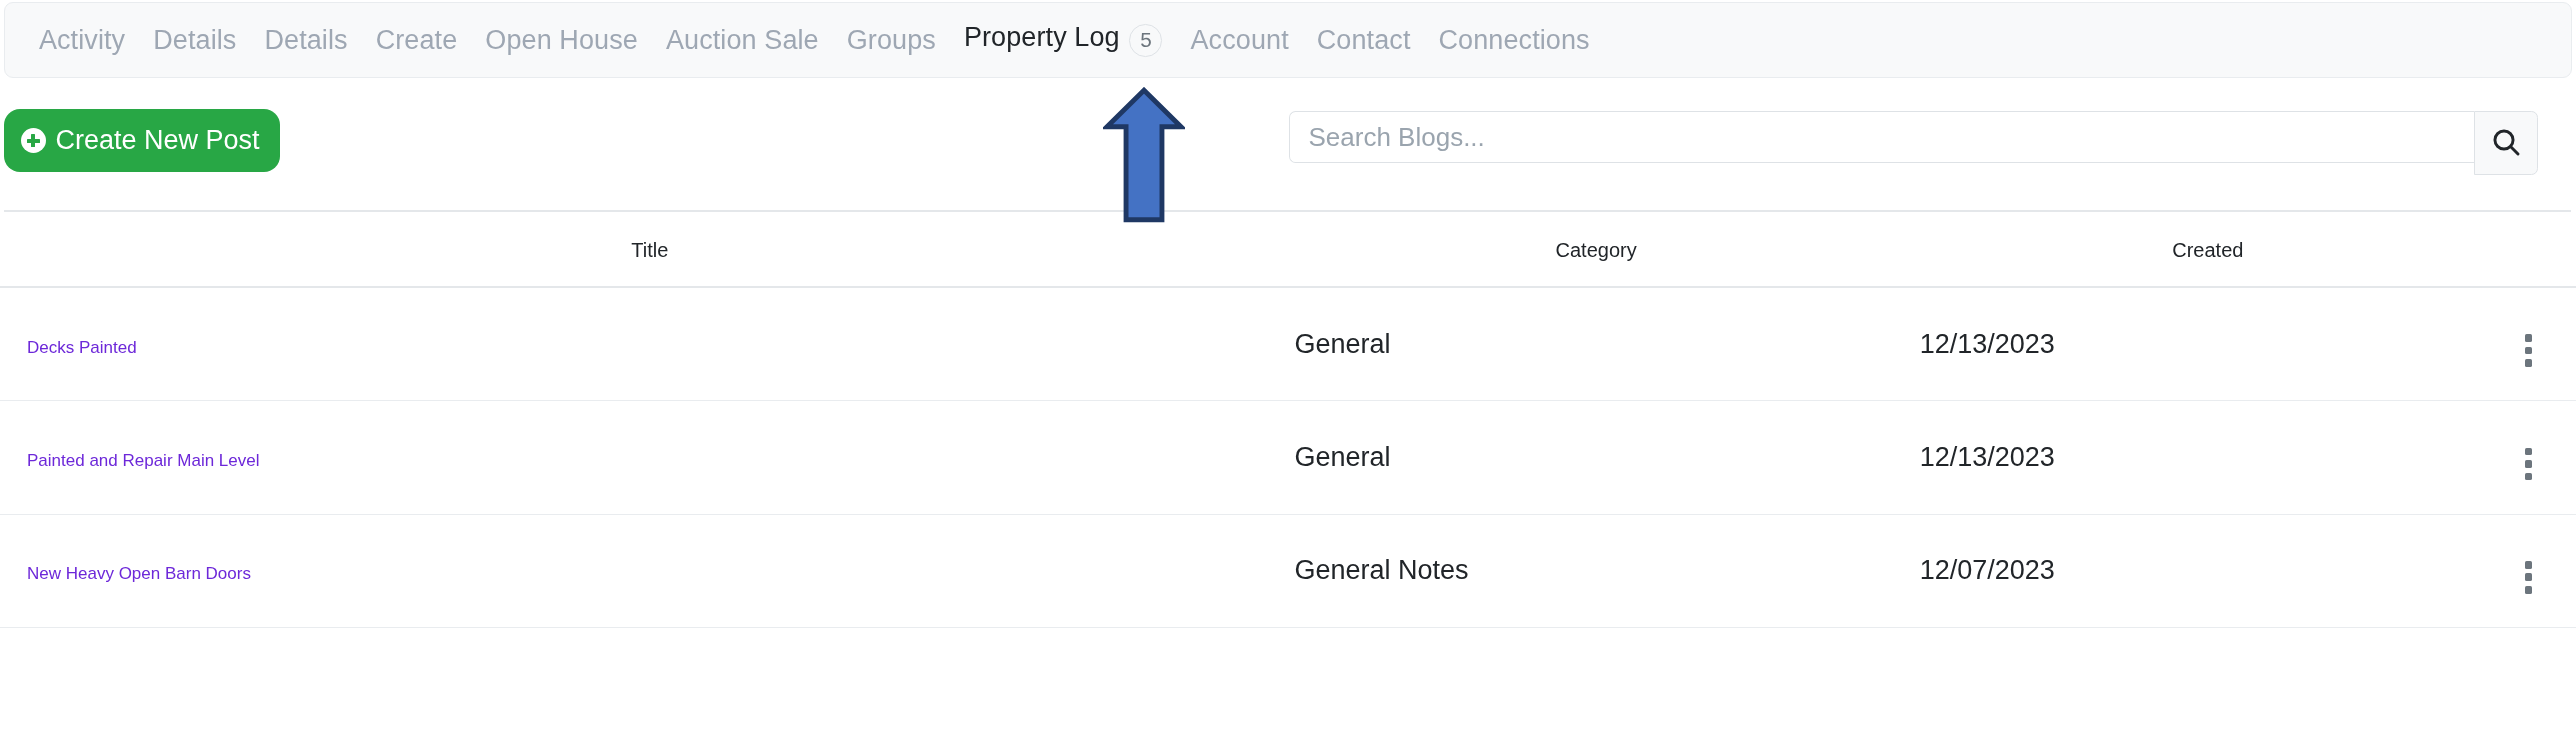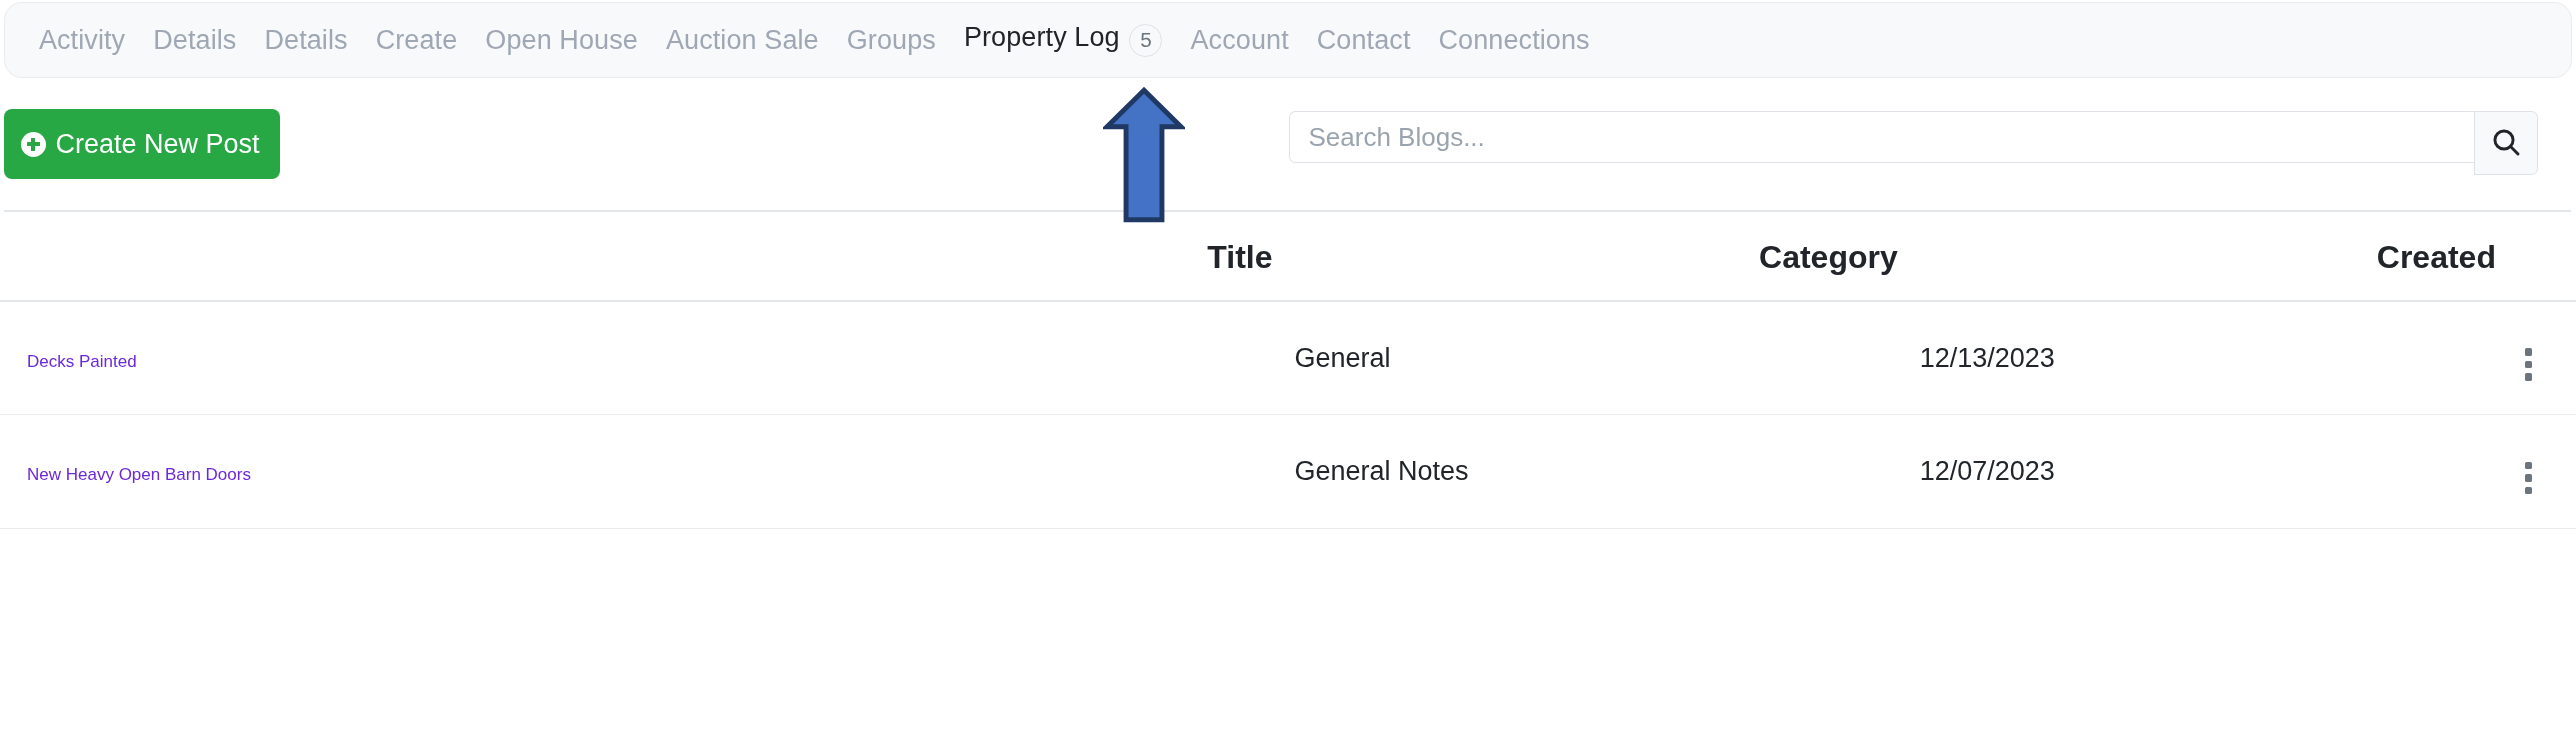--- a/index.html
+++ b/index.html
@@ -27,7 +27,7 @@
     height: 76px;
     background: #f8f9fa;
     border: 1.6px solid #e9ecef;
-    border-radius: 18px;
+    border-radius: 9px;
     display: flex;
     align-items: center;
     padding-left: 19.6px;

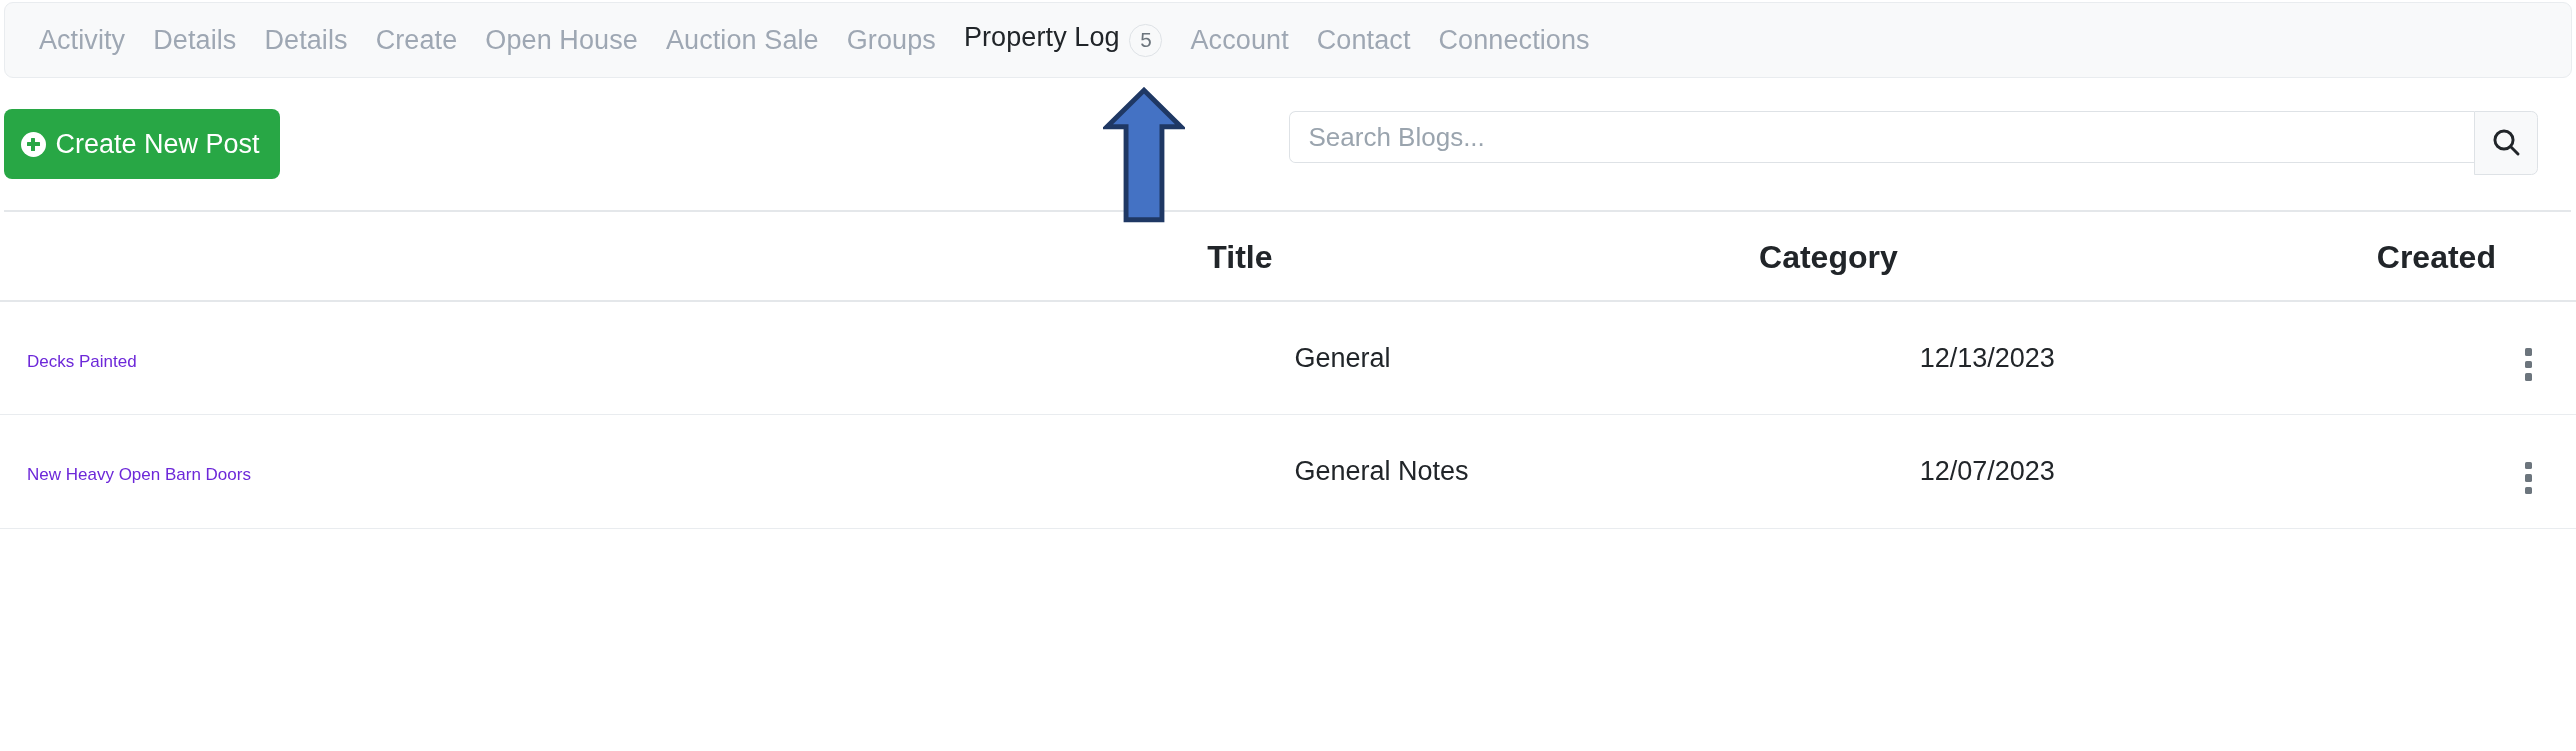--- a/index.html
+++ b/index.html
@@ -75,10 +75,10 @@
     position: absolute;
     left: 4.3px;
     top: 8.2px;
-    height: 70px;
+    height: 63px;
     background: #28a745;
     border: none;
-    border-radius: 8px;
+    border-radius: 16px;
     color: #ffffff;
     font-family: "Liberation Sans", sans-serif;
     font-size: 27px;

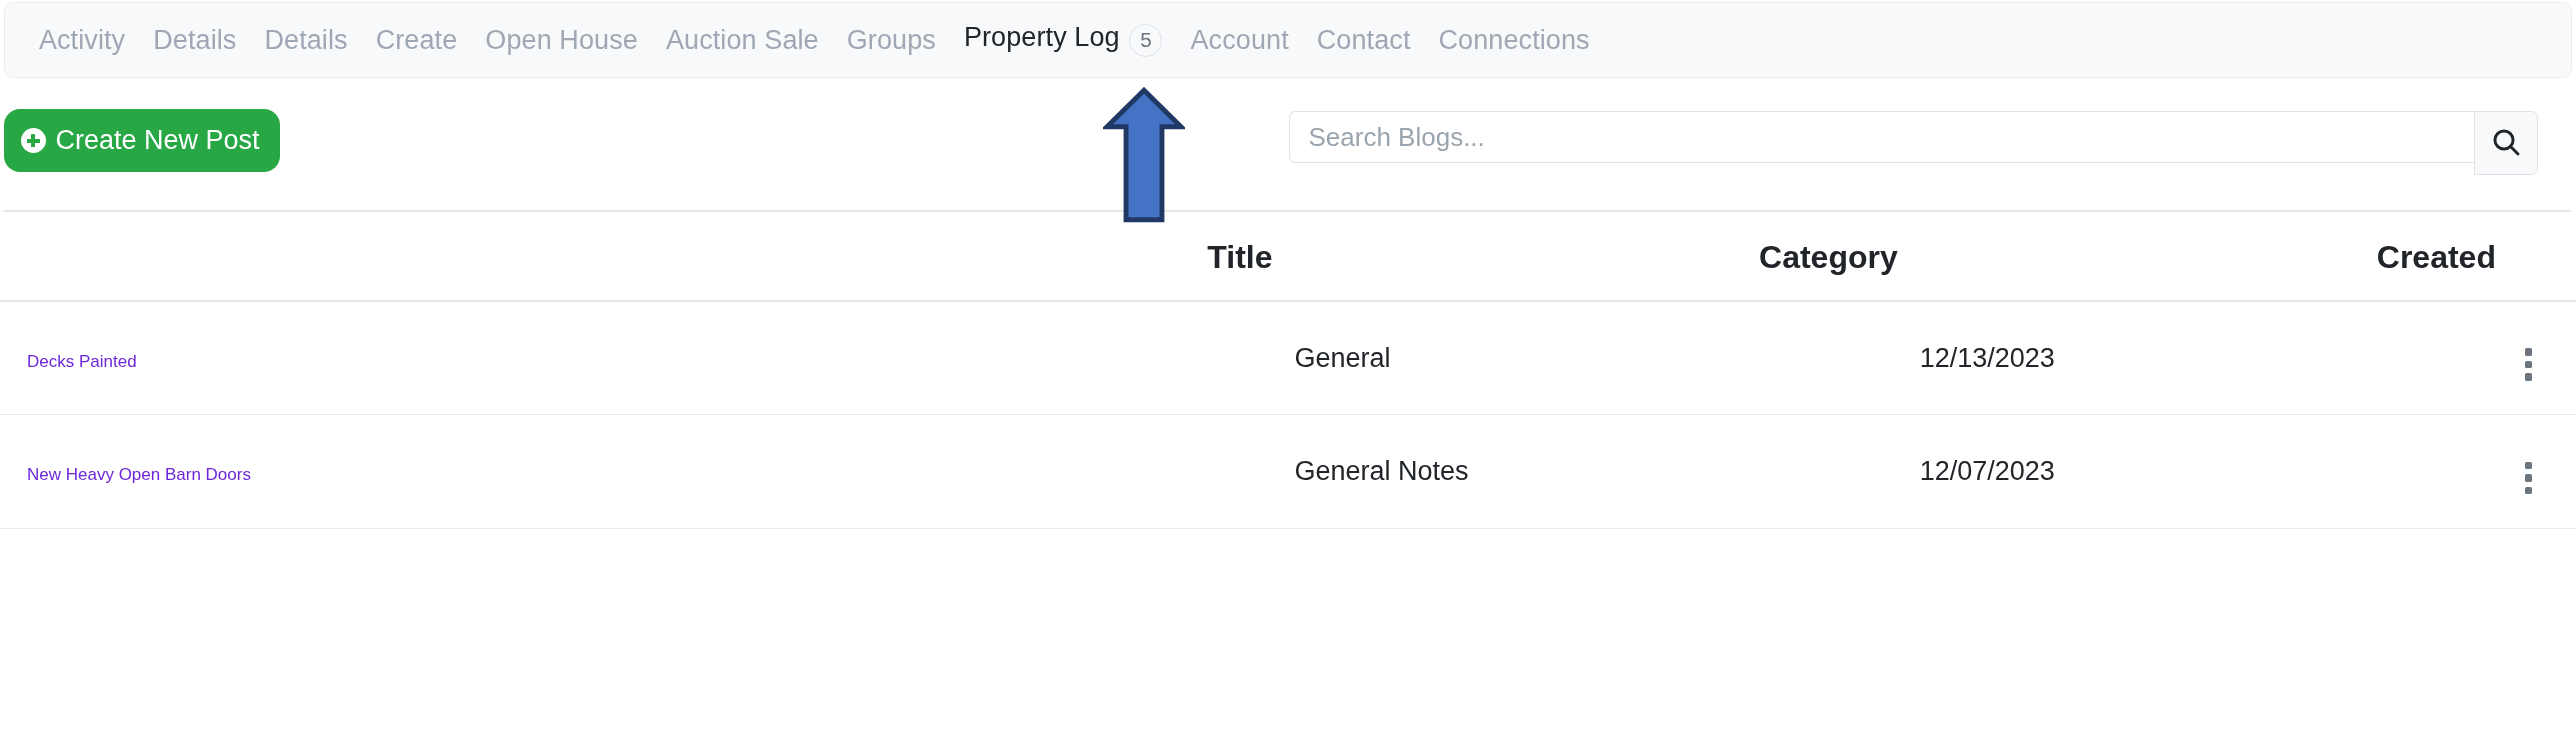--- a/index.html
+++ b/index.html
@@ -171,9 +171,9 @@
   .tbl col.c-act    { width: 80px; }
 
   .tbl th {
-    text-align: right;
-    font-size: 32px;
-    font-weight: bold;
+    text-align: center;
+    font-size: 20px;
+    font-weight: normal;
     color: #212529;
     padding: 24px 0 24px 0;
     border-bottom: 2.2px solid #e4e7ea;

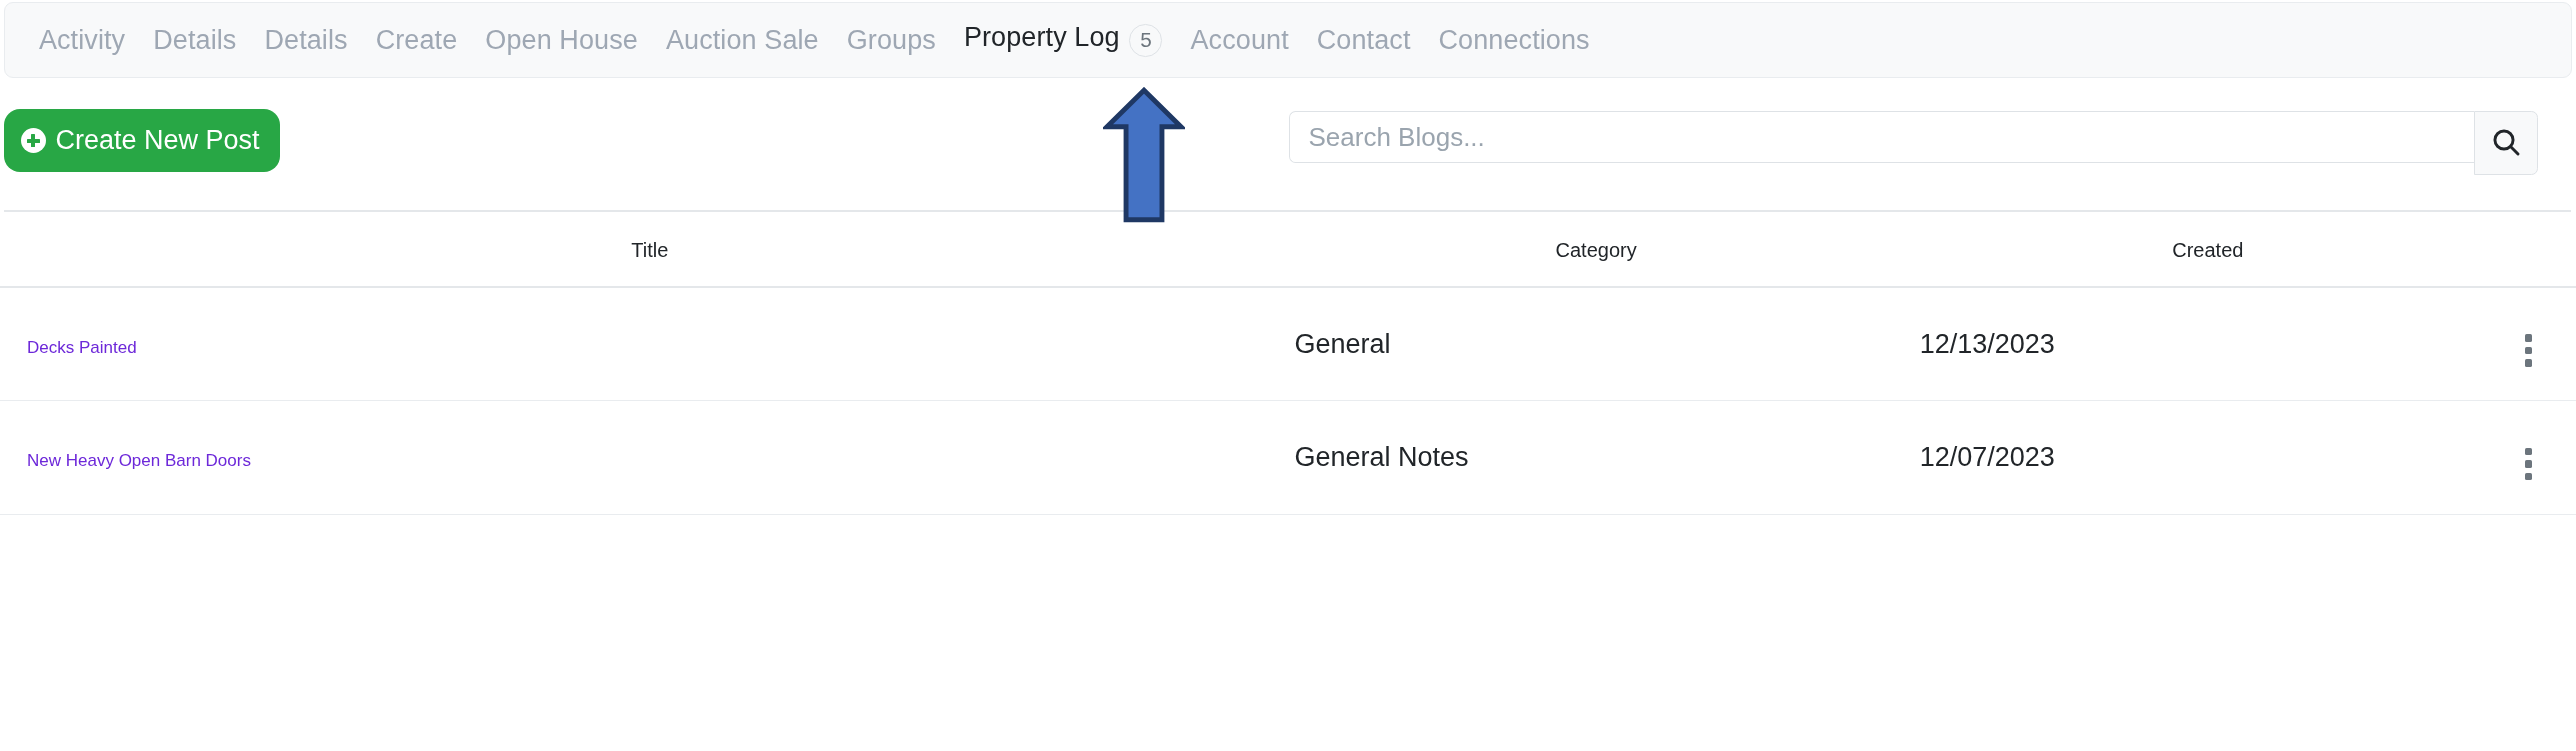--- a/index.html
+++ b/index.html
@@ -297,6 +297,20 @@
     </tr>
     <tr>
       <td class="c-title-d">
+        <a class="row-link" href="#">Painted and Repair Main Level</a>
+      </td>
+      <td class="c-cat-d">General</td>
+      <td class="c-date-d">12/13/2023</td>
+      <td class="c-act-d">
+        <span class="kebab">
+            <span></span>
+            <span></span>
+            <span></span>
+          </span>
+      </td>
+    </tr>
+    <tr>
+      <td class="c-title-d">
         <a class="row-link" href="#">New Heavy Open Barn Doors</a>
       </td>
       <td class="c-cat-d">General Notes</td>

